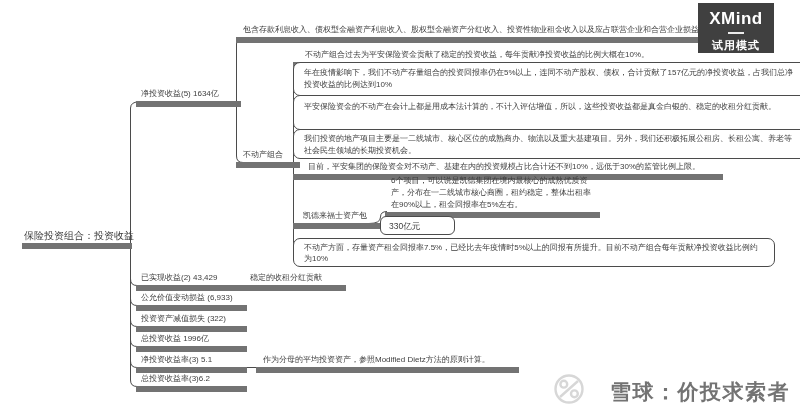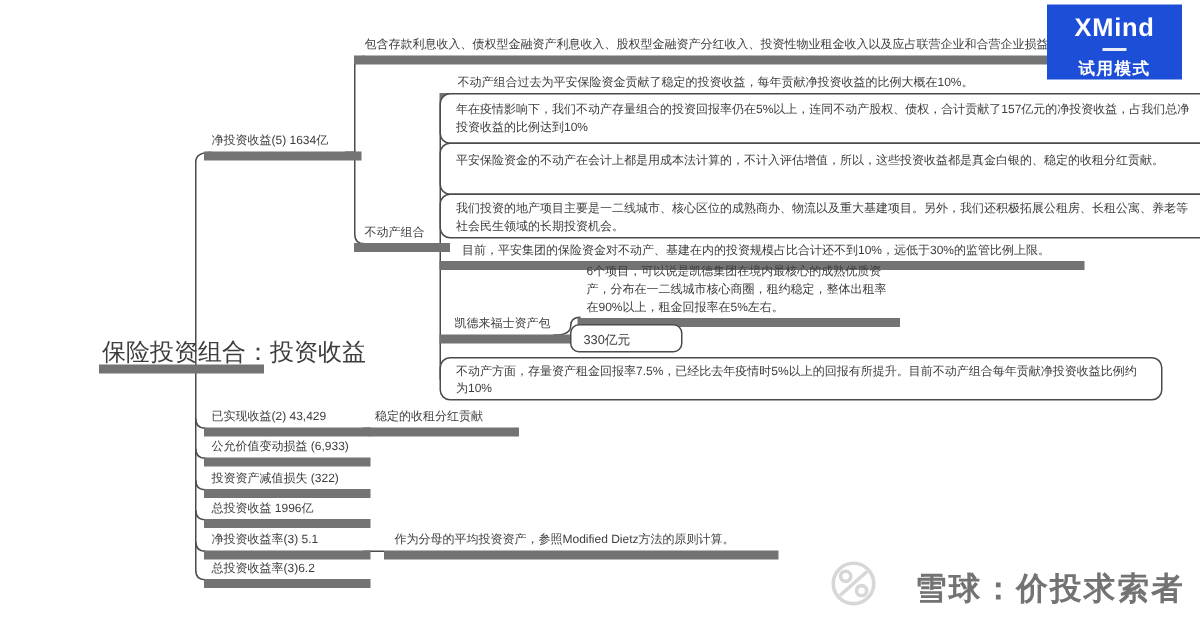--- a/index.html
+++ b/index.html
@@ -11,7 +11,7 @@
   .box{position:absolute;font-size:8px;line-height:12px;white-space:normal;
        border:1px solid #4b4b4b;border-radius:7px;background:#fff;box-sizing:border-box;}
   .lines{position:absolute;left:0;top:0;pointer-events:none;}
-  .badge{position:absolute;left:698px;top:3px;width:90px;height:50px;background:#1d4ed8;
+  .badge{position:absolute;left:698px;top:3px;width:76px;height:50px;background:#404040;
          color:#fff;text-align:center;z-index:5;}
   .badge .t{font-size:17px;font-weight:bold;letter-spacing:.5px;padding-top:6px;}
   .badge .sub{display:flex;align-items:center;justify-content:center;gap:4px;margin-top:3px;flex-direction:column;}

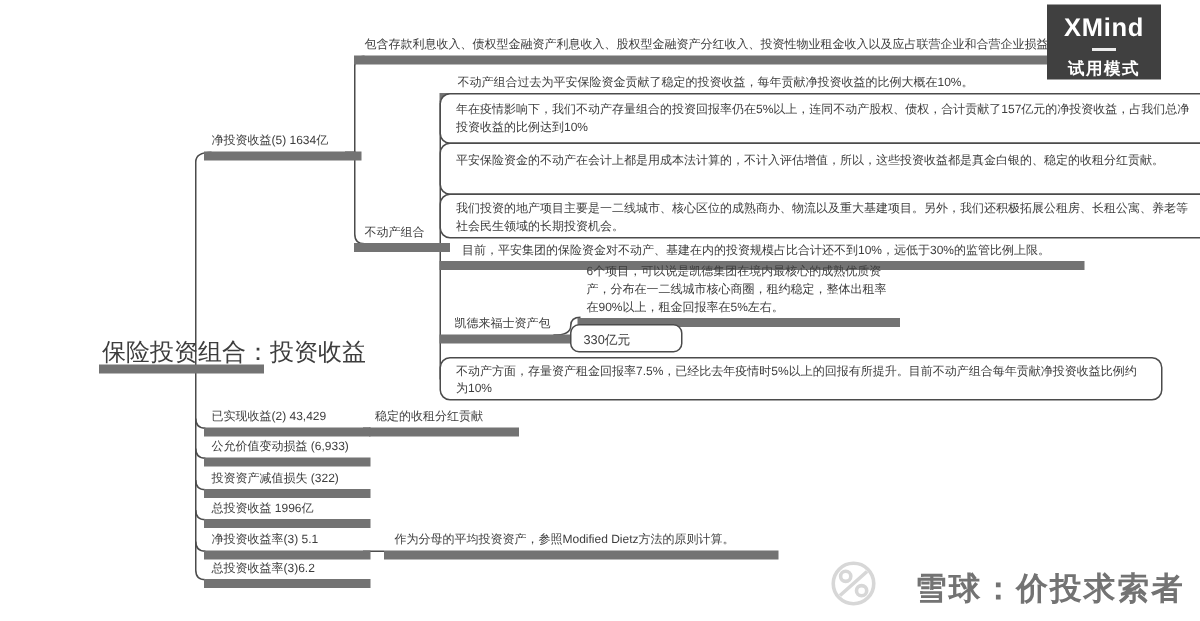--- a/index.html
+++ b/index.html
@@ -50,7 +50,7 @@
     </g>
   </svg>
 
-  <div class="node u" style="left:22px;top:229px;width:108px;height:14px;font-size:16px;line-height:13px;padding-left:2px;margin-left:44px;">保险投资组合：投资收益</div>
+  <div class="node u" style="left:22px;top:229px;width:108px;height:14px;font-size:10px;line-height:13px;padding-left:2px;">保险投资组合：投资收益</div>
 
   <div class="node u" style="left:136px;top:88px;width:100px;height:13px;padding-left:5px;">净投资收益(5) 1634亿</div>
   <div class="node u" style="left:136px;top:272px;width:106px;height:13px;padding-left:5px;">已实现收益(2) 43,429</div>

